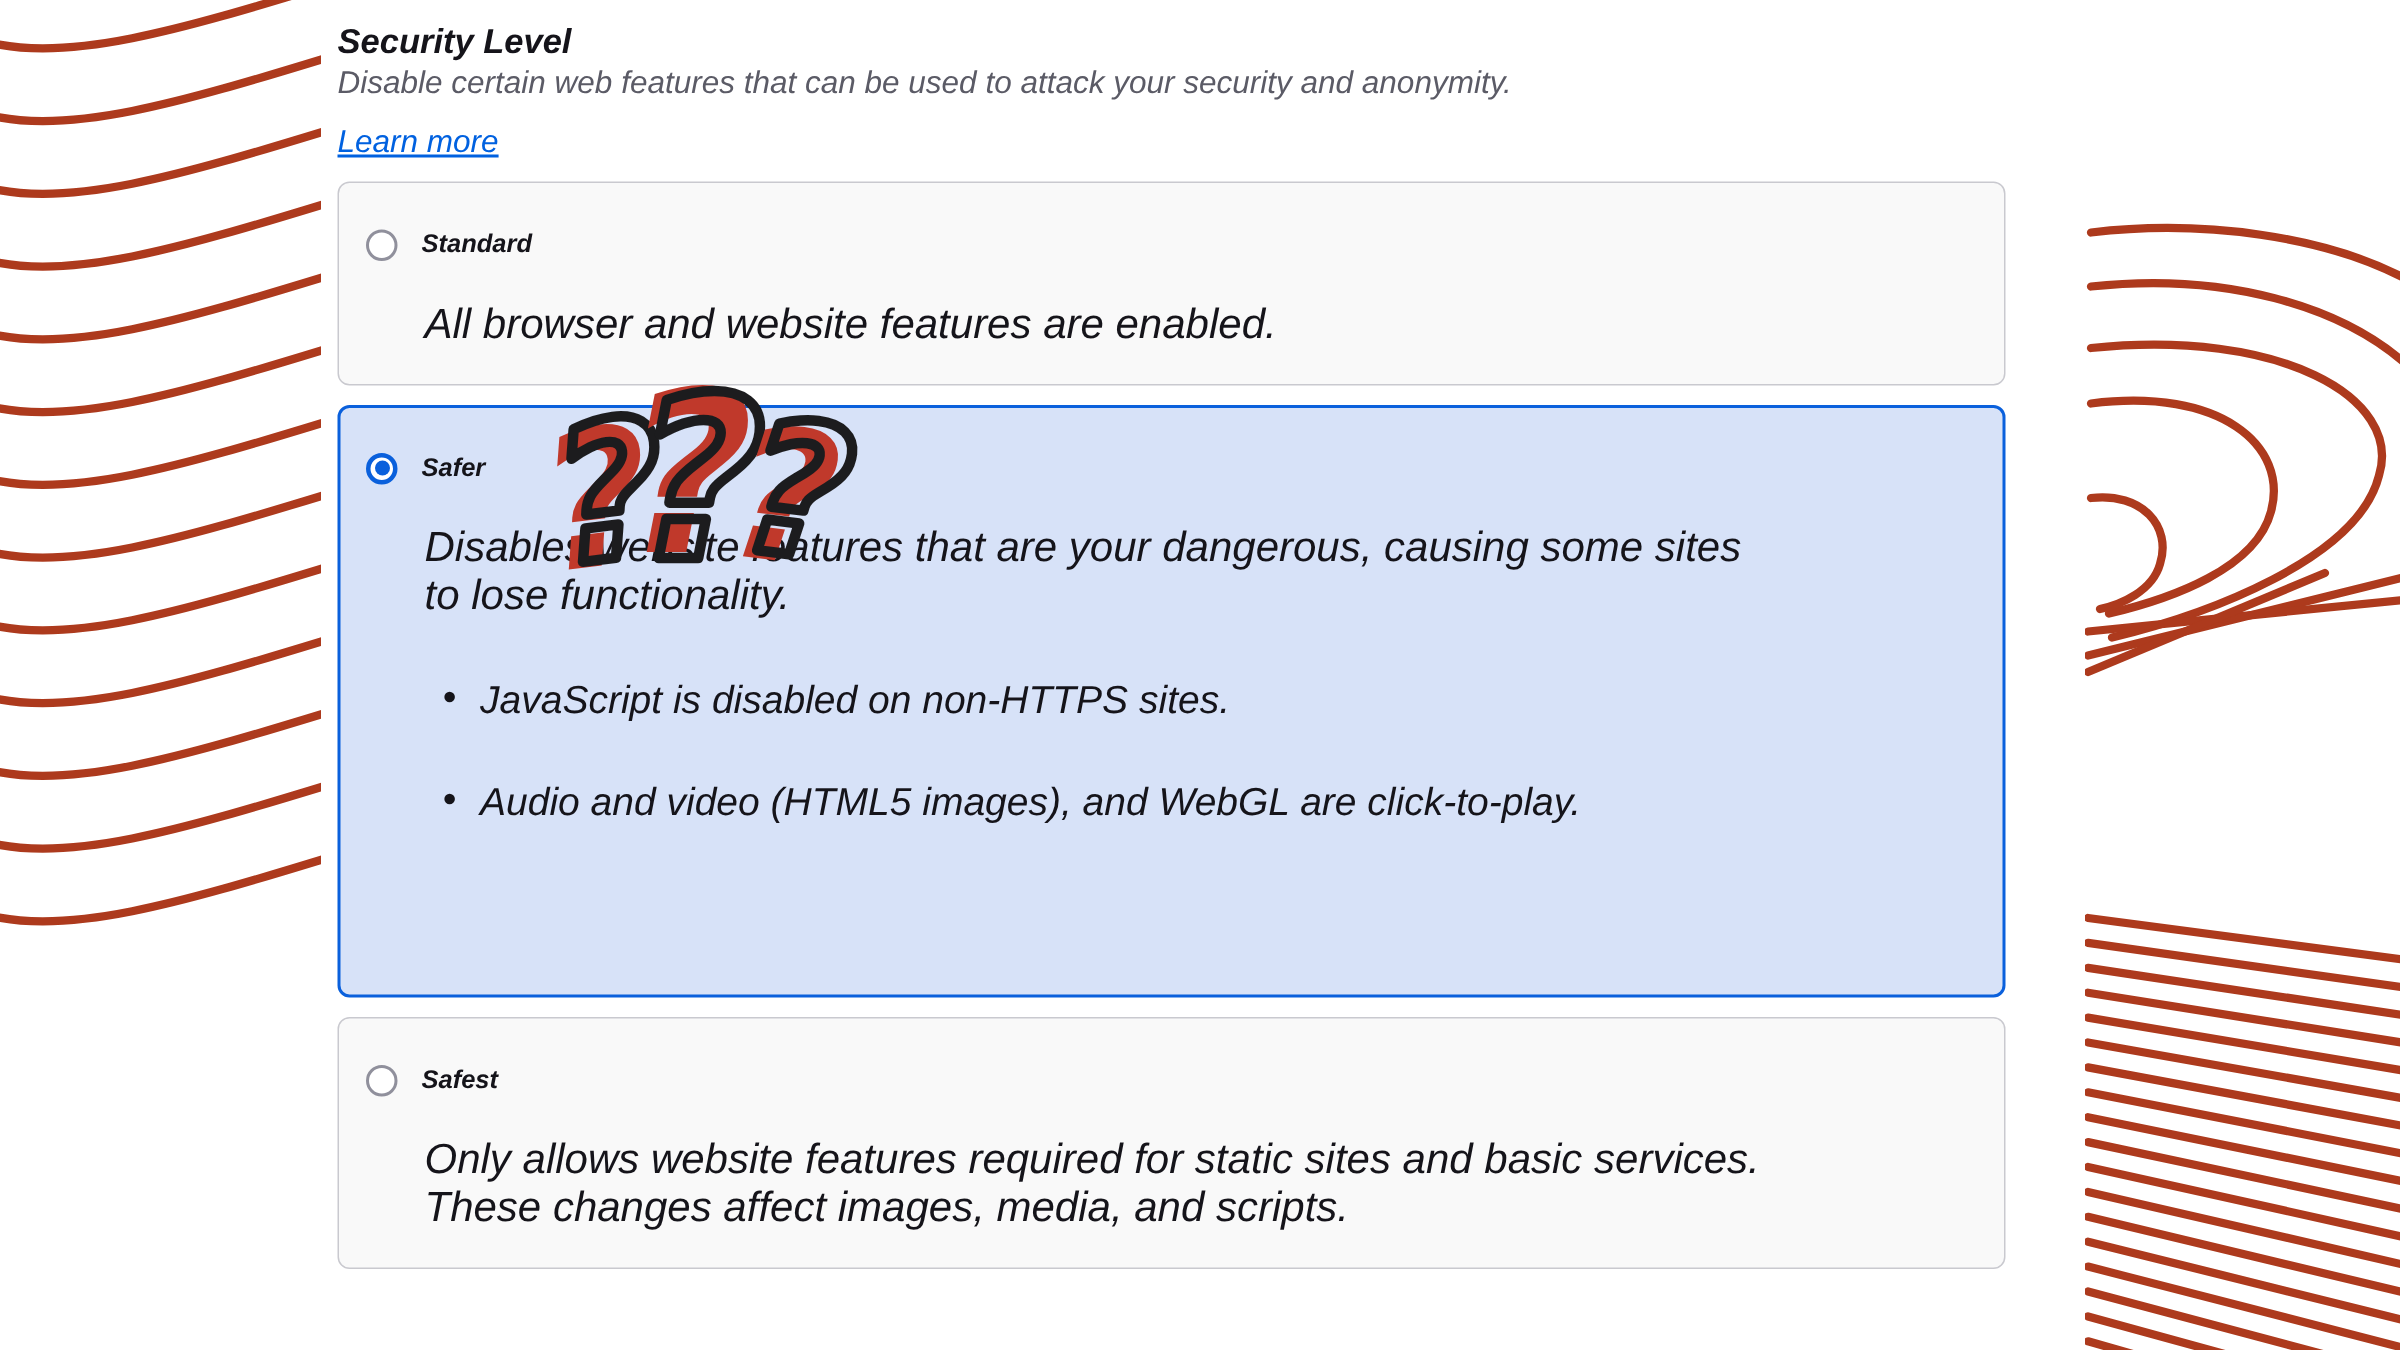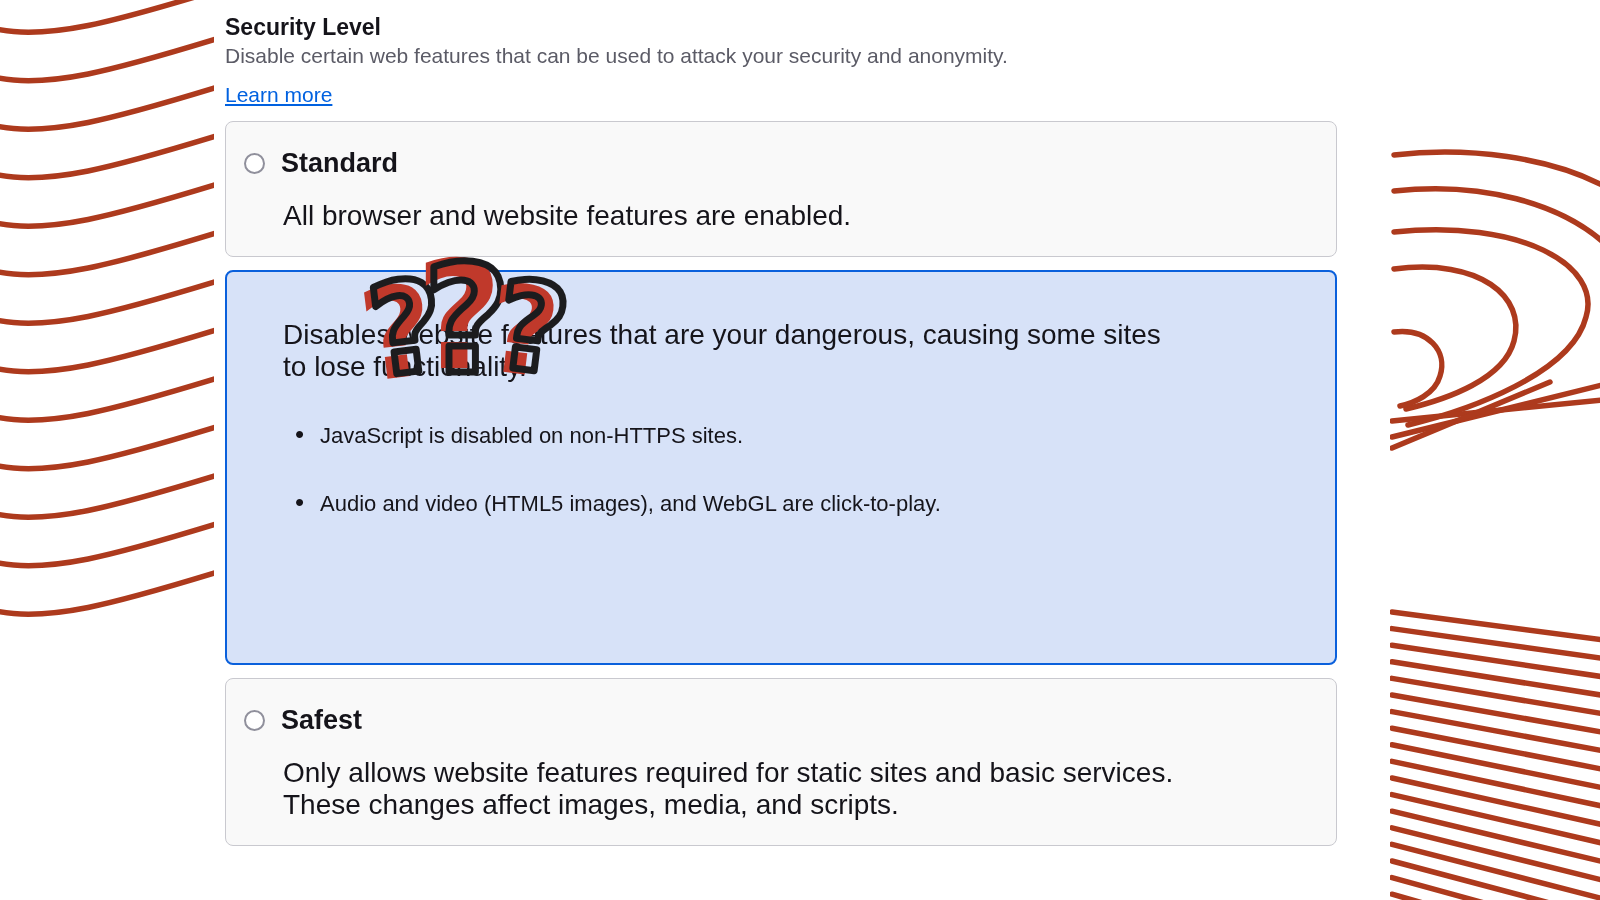--- a/index.html
+++ b/index.html
@@ -18,7 +18,7 @@
   *{margin:0;padding:0;box-sizing:border-box;}
   html,body{width:1600px;height:900px;overflow:hidden;background:#ffffff;
     font-family:"Liberation Sans","DejaVu Sans",sans-serif;color:var(--text);}
-  .stage{position:relative;width:1600px;height:805px;}
+  .stage{position:relative;width:1600px;height:805px;font-style:italic;}
 
   
   svg.deco{position:absolute;pointer-events:none;}

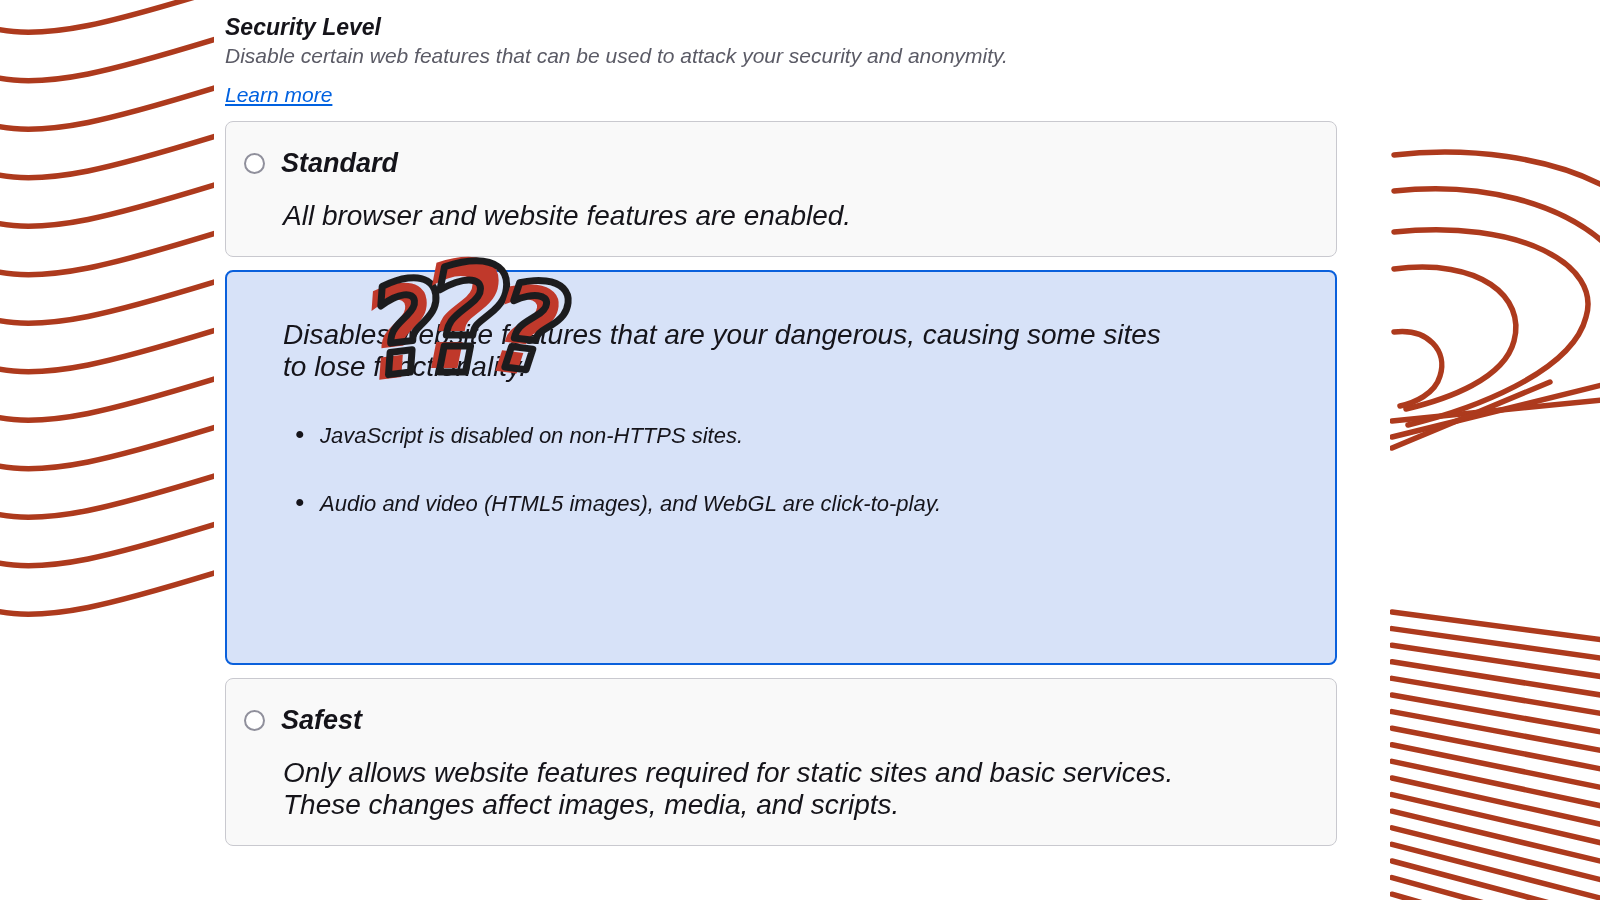--- a/index.html
+++ b/index.html
@@ -48,7 +48,7 @@
   .radio.selected{border:3px solid var(--accent);}
   .radio.selected::after{content:"";position:absolute;left:50%;top:50%;width:10px;height:10px;
     margin:-5px 0 0 -5px;border-radius:50%;background:var(--accent);}
-  .option-label{font-size:27px;font-weight:700;line-height:30px;color:var(--text);}
+  .option-label{font-size:17px;font-weight:700;line-height:30px;color:var(--text);}
 
   .option-desc{margin:22px 0 0 39px;font-size:28px;line-height:32px;max-width:900px;color:var(--text);}
   .option-bullets{list-style:none;margin:38px 0 0 39px;}

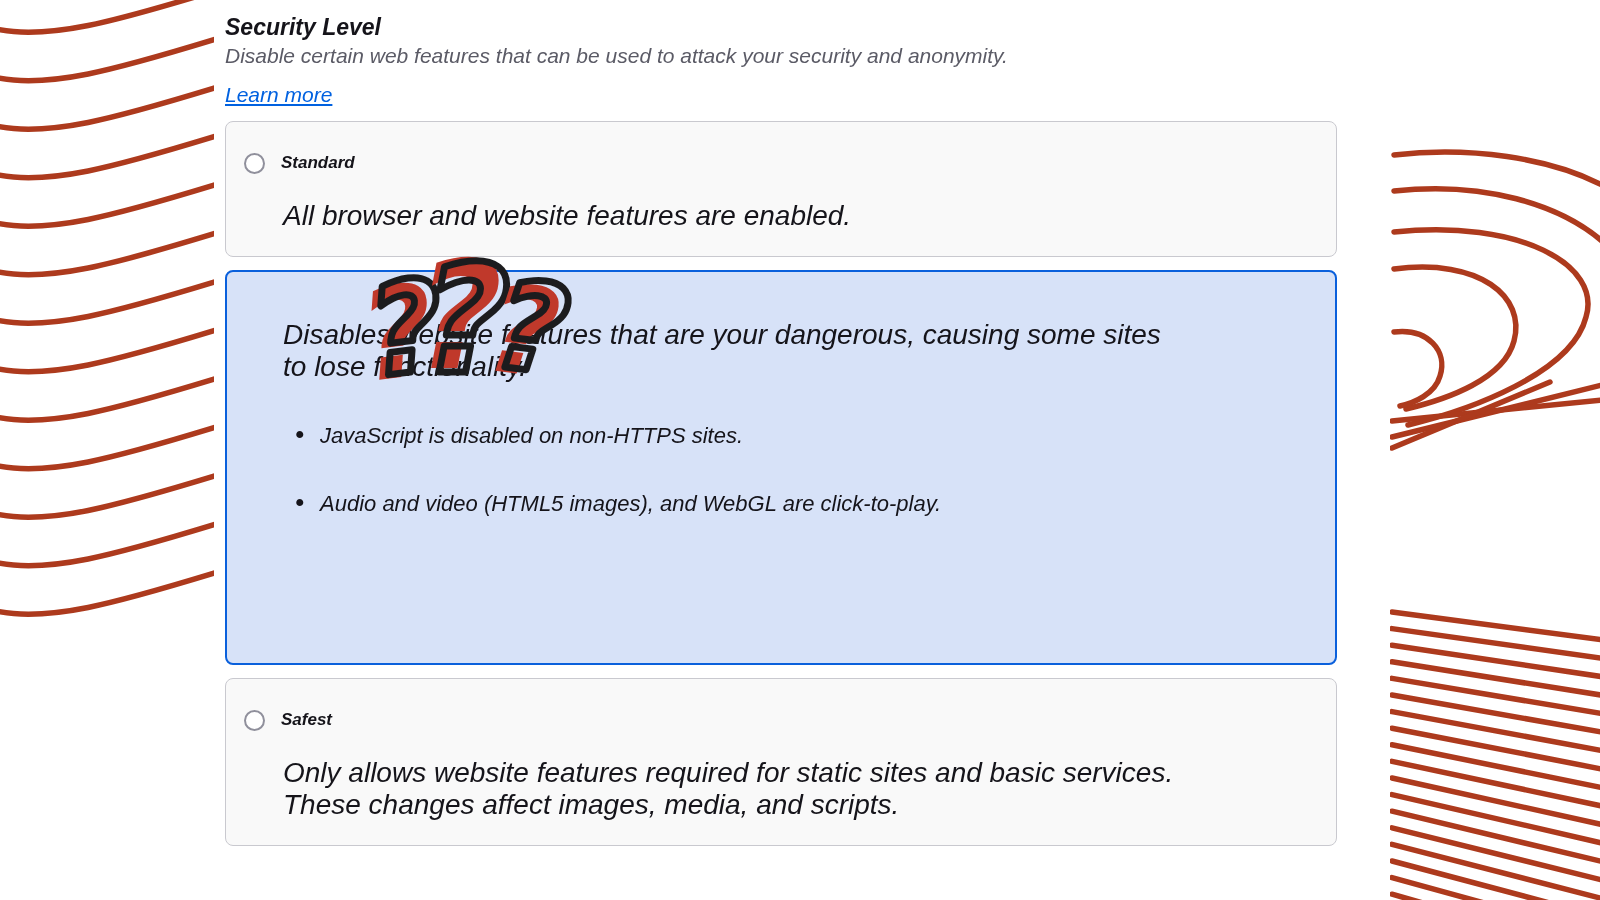--- a/index.html
+++ b/index.html
@@ -132,6 +132,10 @@
 
     
     <div class="option-card safer-card selected">
+      <div class="option-header">
+        <span class="radio selected"></span>
+        <span class="option-label">Safer</span>
+      </div>
       <p class="option-desc">Disables website features that are your dangerous, causing some sites to lose functionality.</p>
       <ul class="option-bullets">
         <li>JavaScript is disabled on non-HTTPS sites.</li>

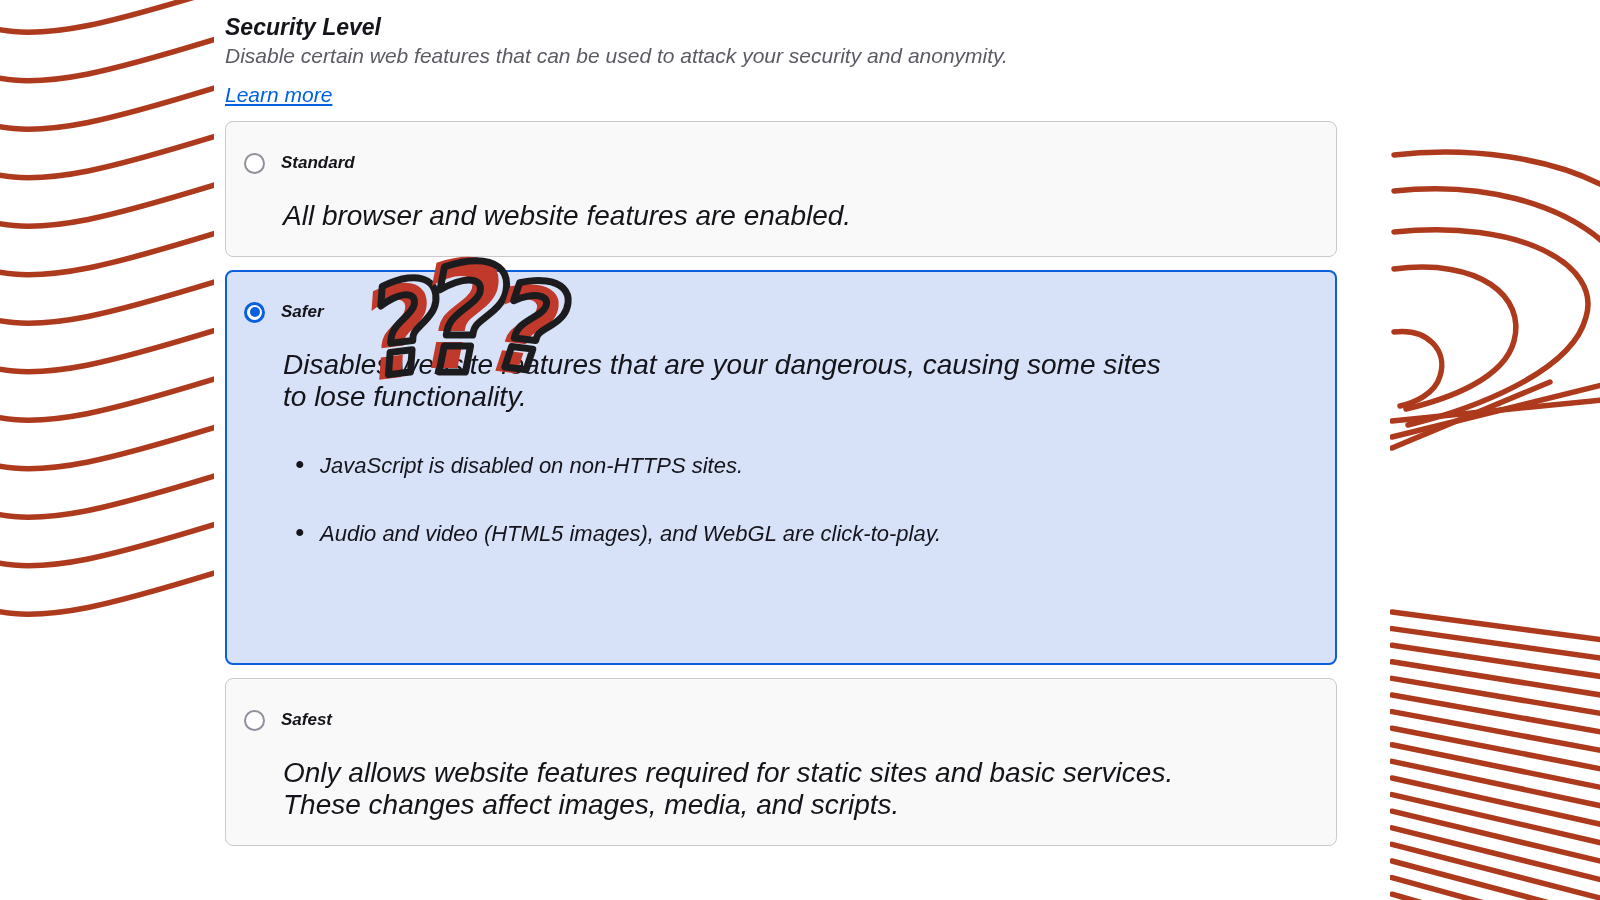--- a/index.html
+++ b/index.html
@@ -52,7 +52,7 @@
 
   .option-desc{margin:22px 0 0 39px;font-size:28px;line-height:32px;max-width:900px;color:var(--text);}
   .option-bullets{list-style:none;margin:38px 0 0 39px;}
-  .option-bullets li{position:relative;padding-left:37px;font-size:22px;line-height:30px;
+  .option-bullets li{position:relative;padding-left:37px;font-size:26px;line-height:30px;
     margin-bottom:38px;color:var(--text);}
   .option-bullets li:last-child{margin-bottom:0;}
   .option-bullets li::before{content:"\2022";position:absolute;left:12px;top:-2px;font-size:26px;}

